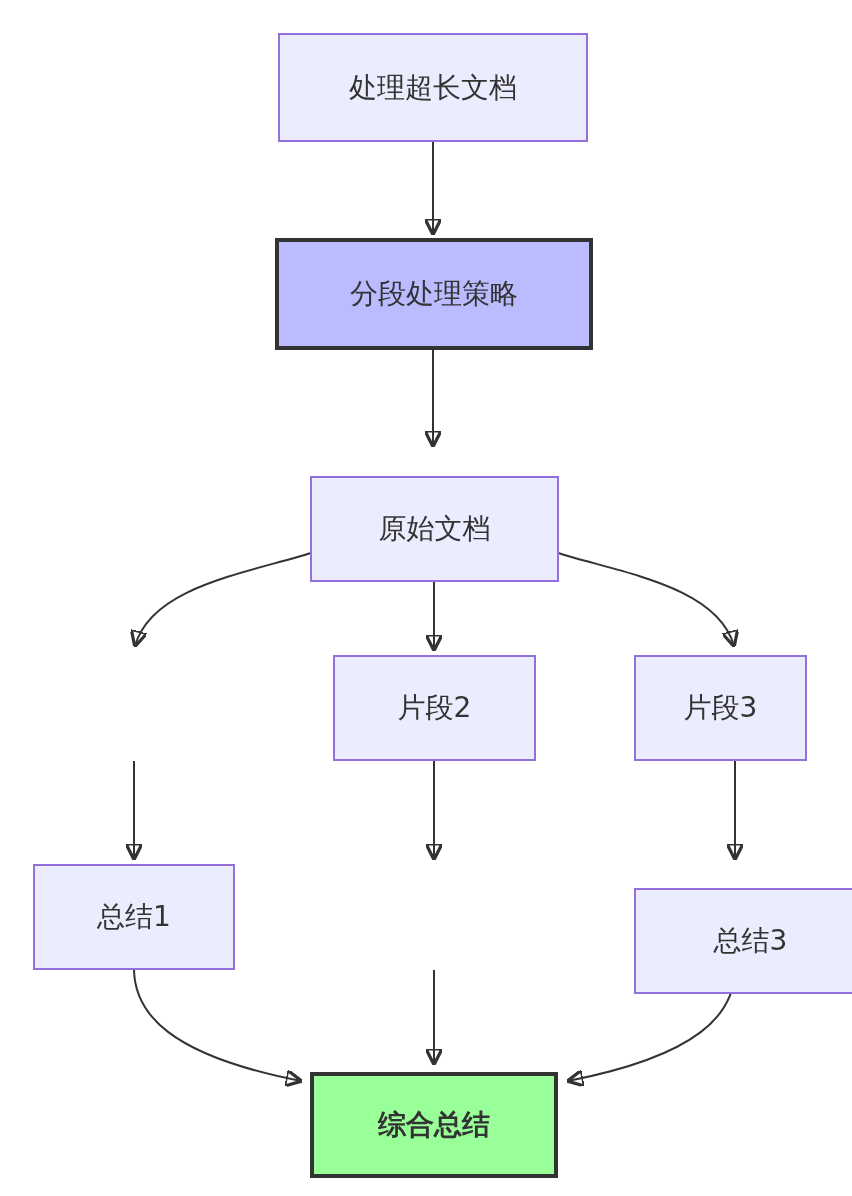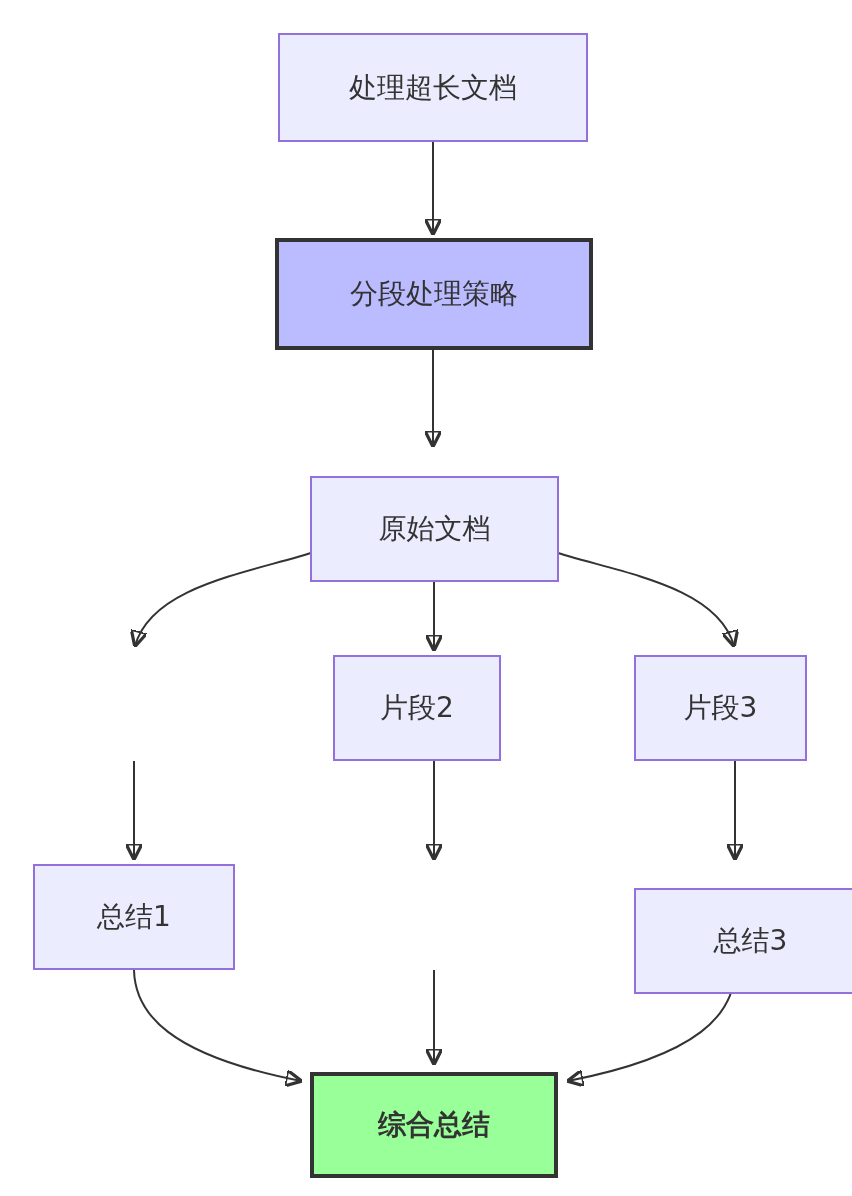--- a/index.html
+++ b/index.html
@@ -54,7 +54,7 @@
   .n-strategy { left: 275px; top: 238px; width: 318px; height: 112px; }
   .n-doc      { left: 310px; top: 476px; width: 249px; height: 106px; }
   .n-seg1     { left:  33px; top: 655px; width: 202px; height: 106px; }
-  .n-seg2     { left: 333px; top: 655px; width: 168px; height: 106px; }
+  .n-seg2     { left: 333px; top: 655px; width: 203px; height: 106px; }
   .n-seg3     { left: 634px; top: 655px; width: 173px; height: 106px; }
   .n-sum1     { left:  33px; top: 864px; width: 202px; height: 106px; }
   .n-sum2     { left: 333px; top: 864px; width: 203px; height: 106px; }

